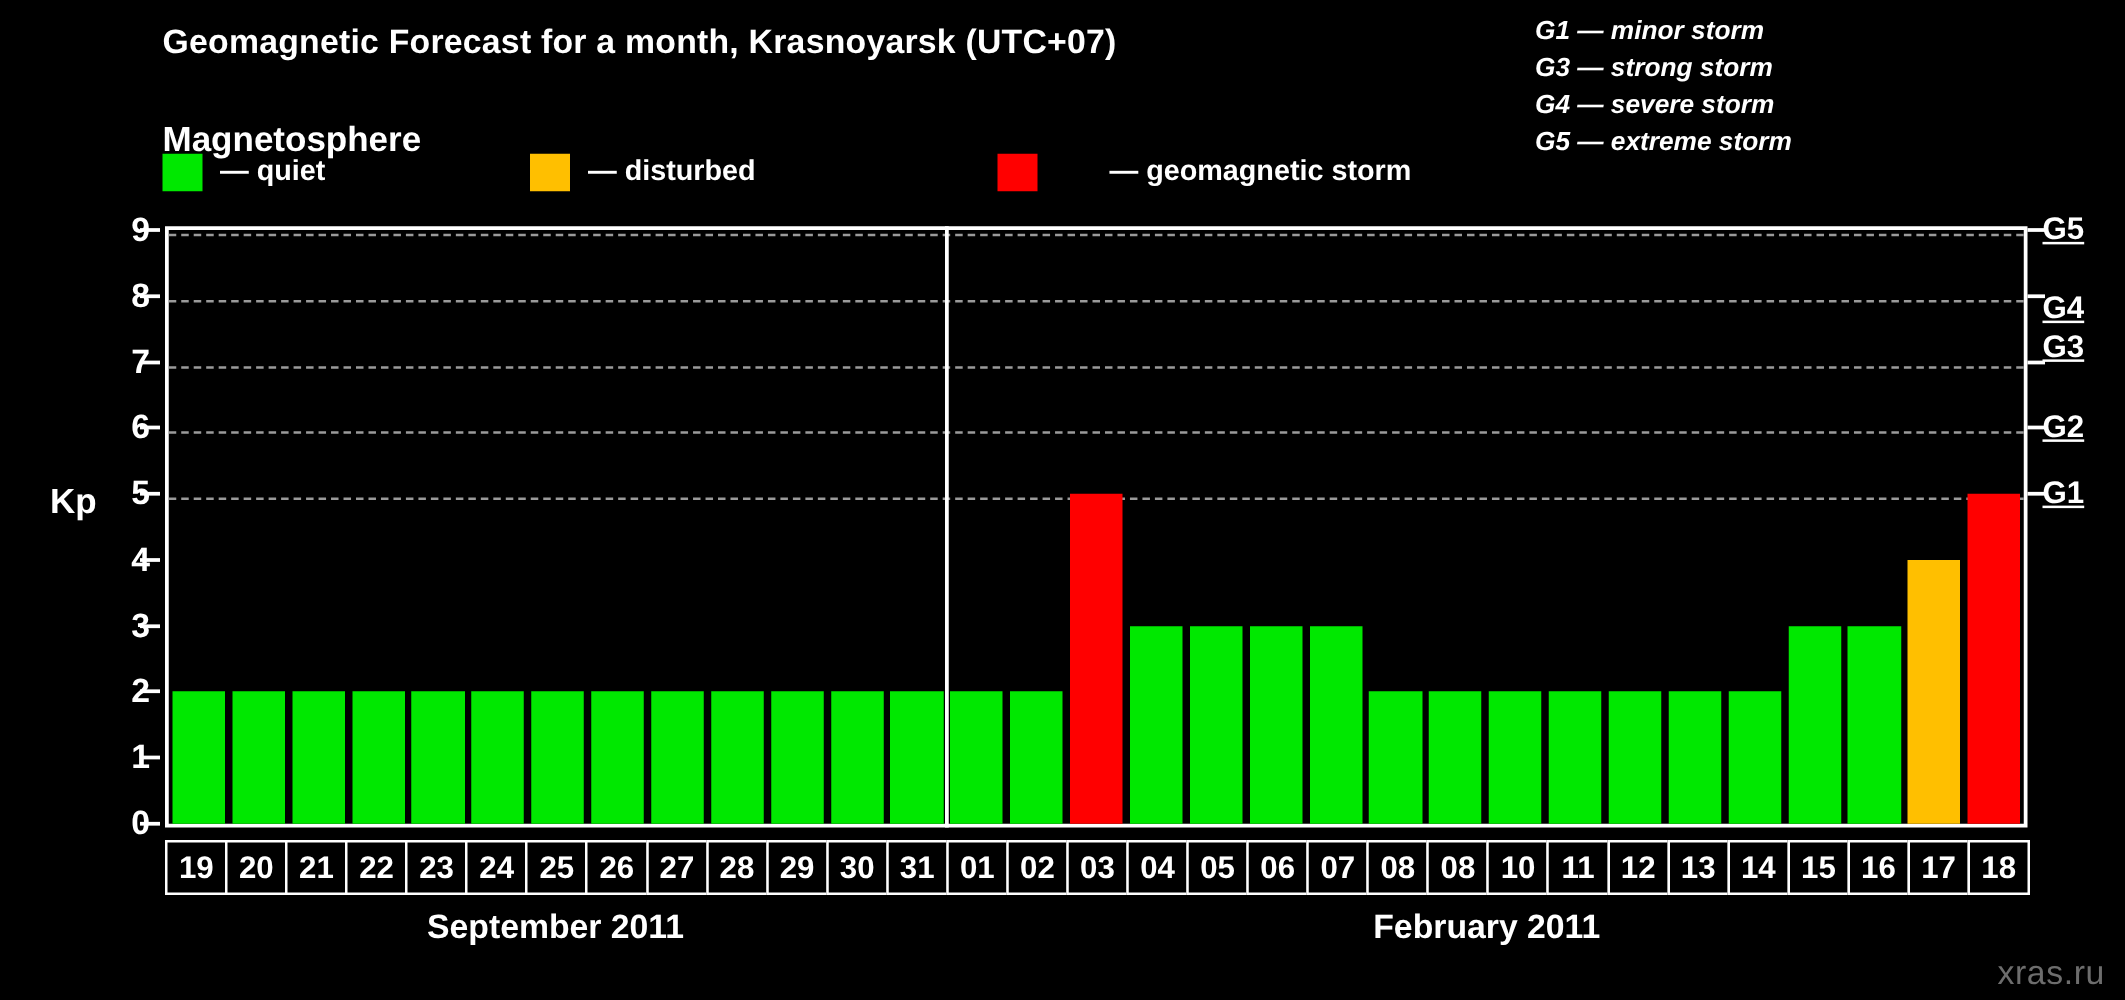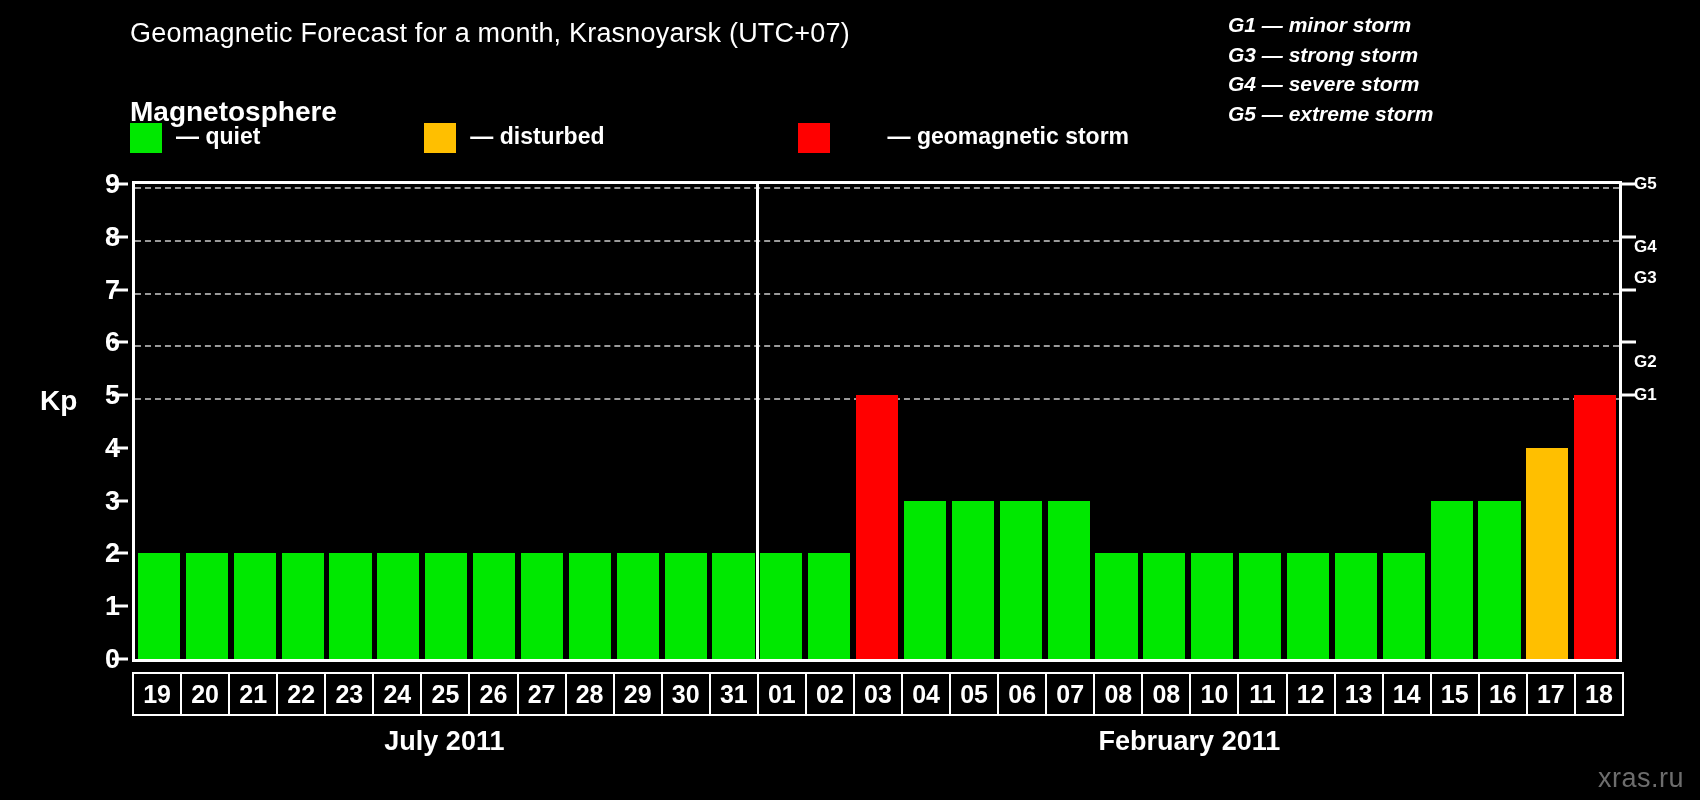--- a/index.html
+++ b/index.html
@@ -5,7 +5,7 @@
   html,body{margin:0;padding:0;background:#000;}
   body{width:1700px;height:800px;overflow:hidden;font-family:"Liberation Sans",sans-serif;color:#fff;position:relative;}
 
-  #title{position:absolute;left:130px;top:18px;font-size:27px;font-weight:normal;letter-spacing:.2px;white-space:nowrap;}
+  #title{position:absolute;left:130px;top:18px;font-size:27px;font-weight:bold;letter-spacing:.2px;white-space:nowrap;}
   #magnetosphere{position:absolute;left:130px;top:96px;font-size:28px;font-weight:bold;}
 
   #legend{position:absolute;left:130px;top:122px;display:flex;align-items:center;height:32px;}

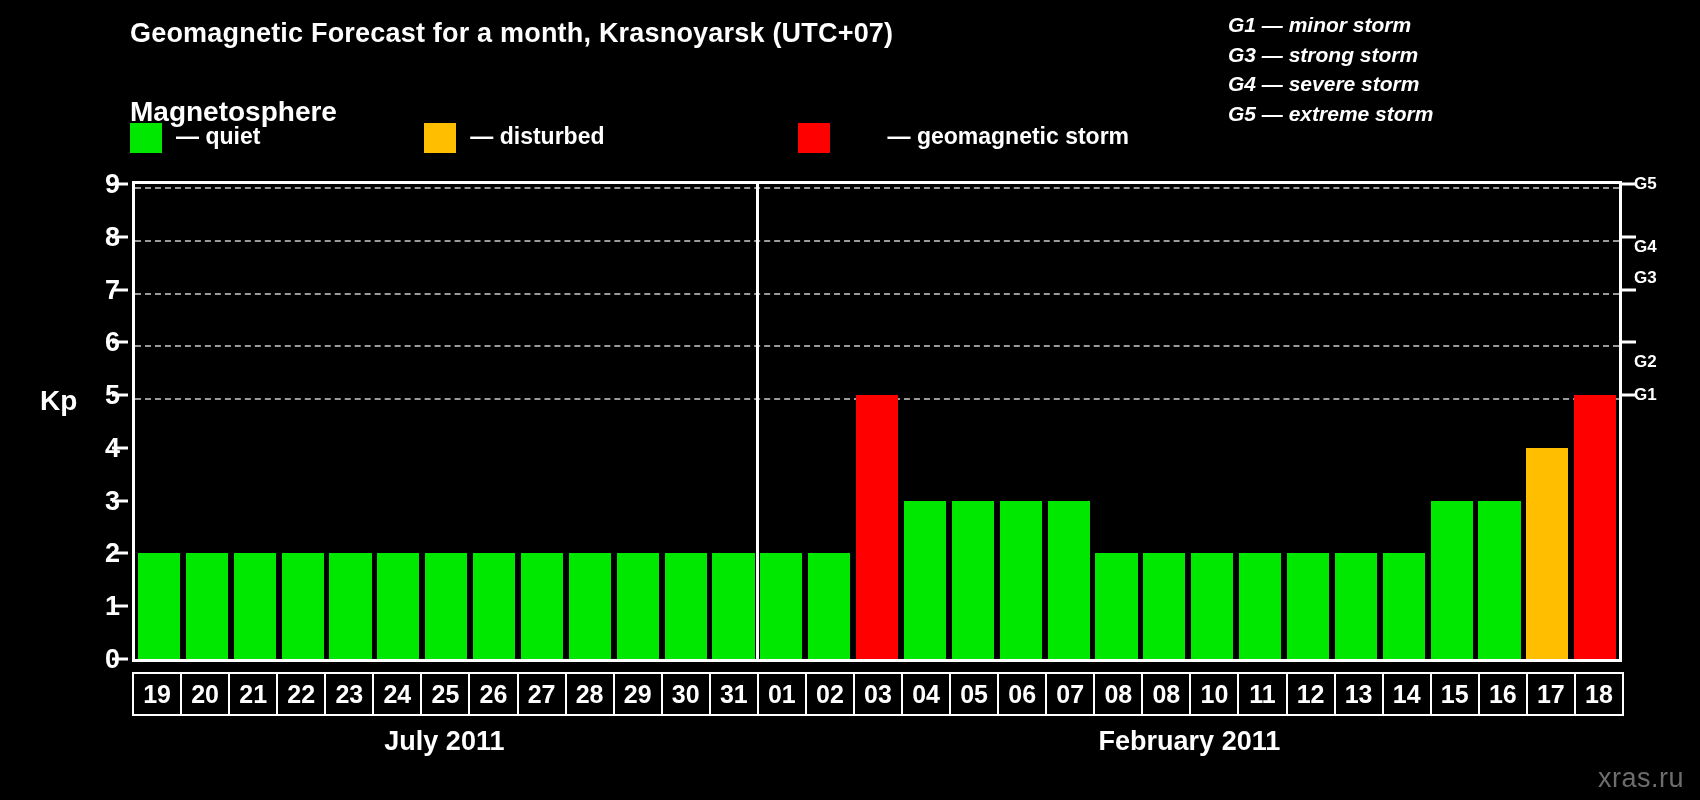--- a/index.html
+++ b/index.html
@@ -31,7 +31,7 @@
   #kplabel{position:absolute;left:40px;top:385px;font-size:28px;font-weight:bold;}
 
   #glabels{position:absolute;left:1634px;top:181px;width:60px;height:481px;}
-  .gtick{position:absolute;left:0;transform:translateY(-50%);font-size:17px;font-weight:bold;white-space:nowrap;}
+  .gtick{position:absolute;left:0;transform:translateY(-50%);font-size:25px;font-weight:bold;white-space:nowrap;text-decoration:underline;}
   .gtickmark{position:absolute;left:1622px;width:14px;height:0;border-top:3px solid #fff;transform:translateY(-50%);}
 
   #daybar{position:absolute;left:132px;top:672px;width:1490px;height:44px;display:flex;}

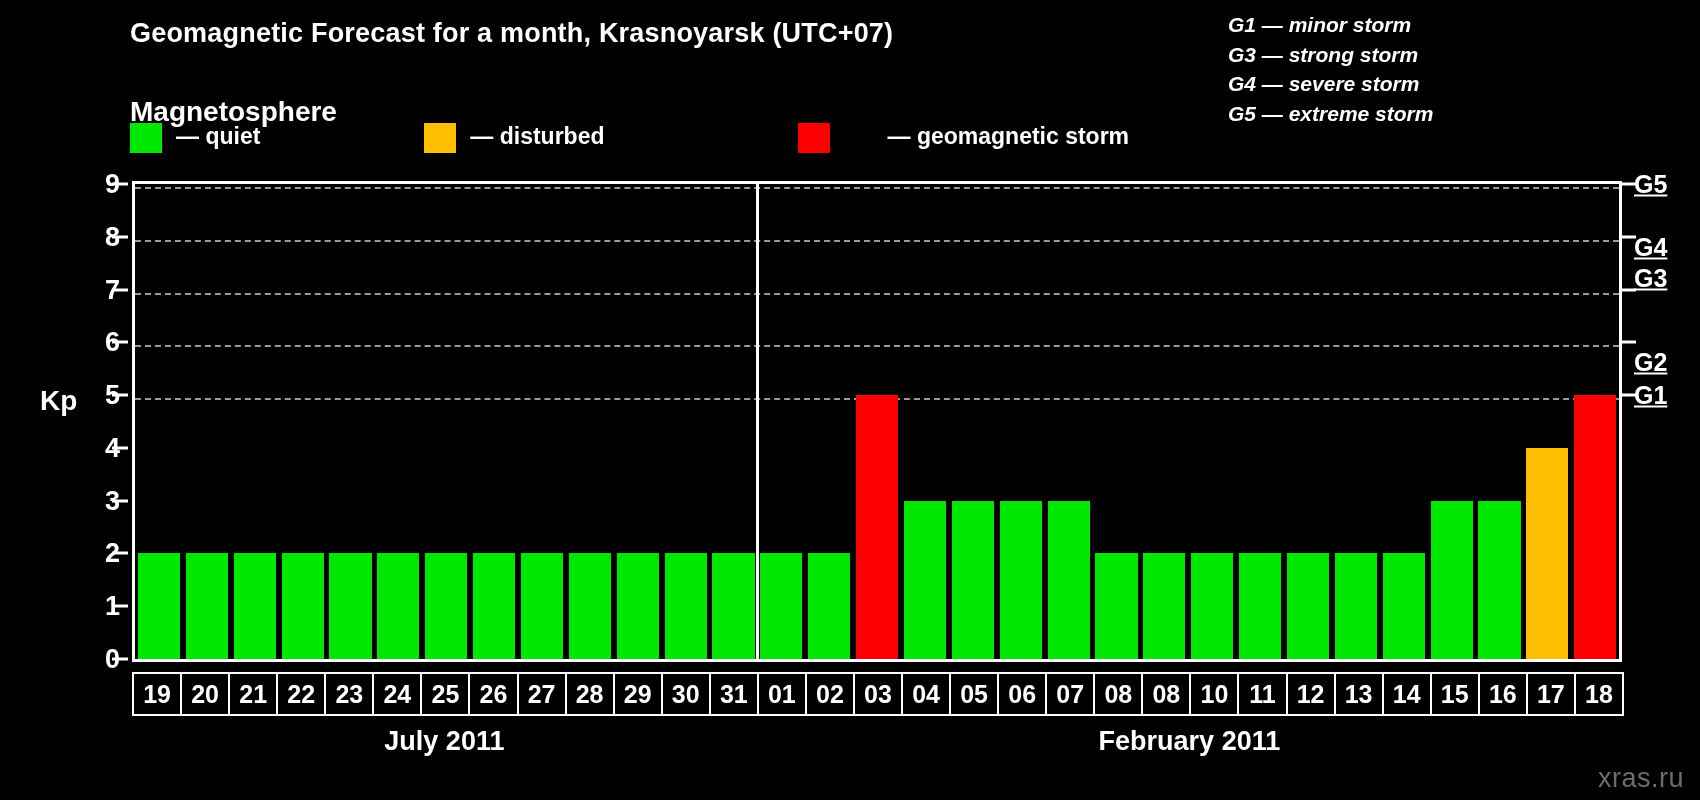--- a/index.html
+++ b/index.html
@@ -85,7 +85,7 @@
   </div>
 <div id="glabels">
     <div class="gtick" style="top: 214.111px;">G1</div>
-    <div class="gtick" style="top: 161.333px; margin-top: 20px;">G2</div>
+    <div class="gtick" style="top: 161.333px;">G2</div>
     <div class="gtick" style="top: 97px;">G3</div>
     <div class="gtick" style="top: 55.7778px; margin-top: 10px;">G4</div>
     <div class="gtick" style="top: 3px;">G5</div>

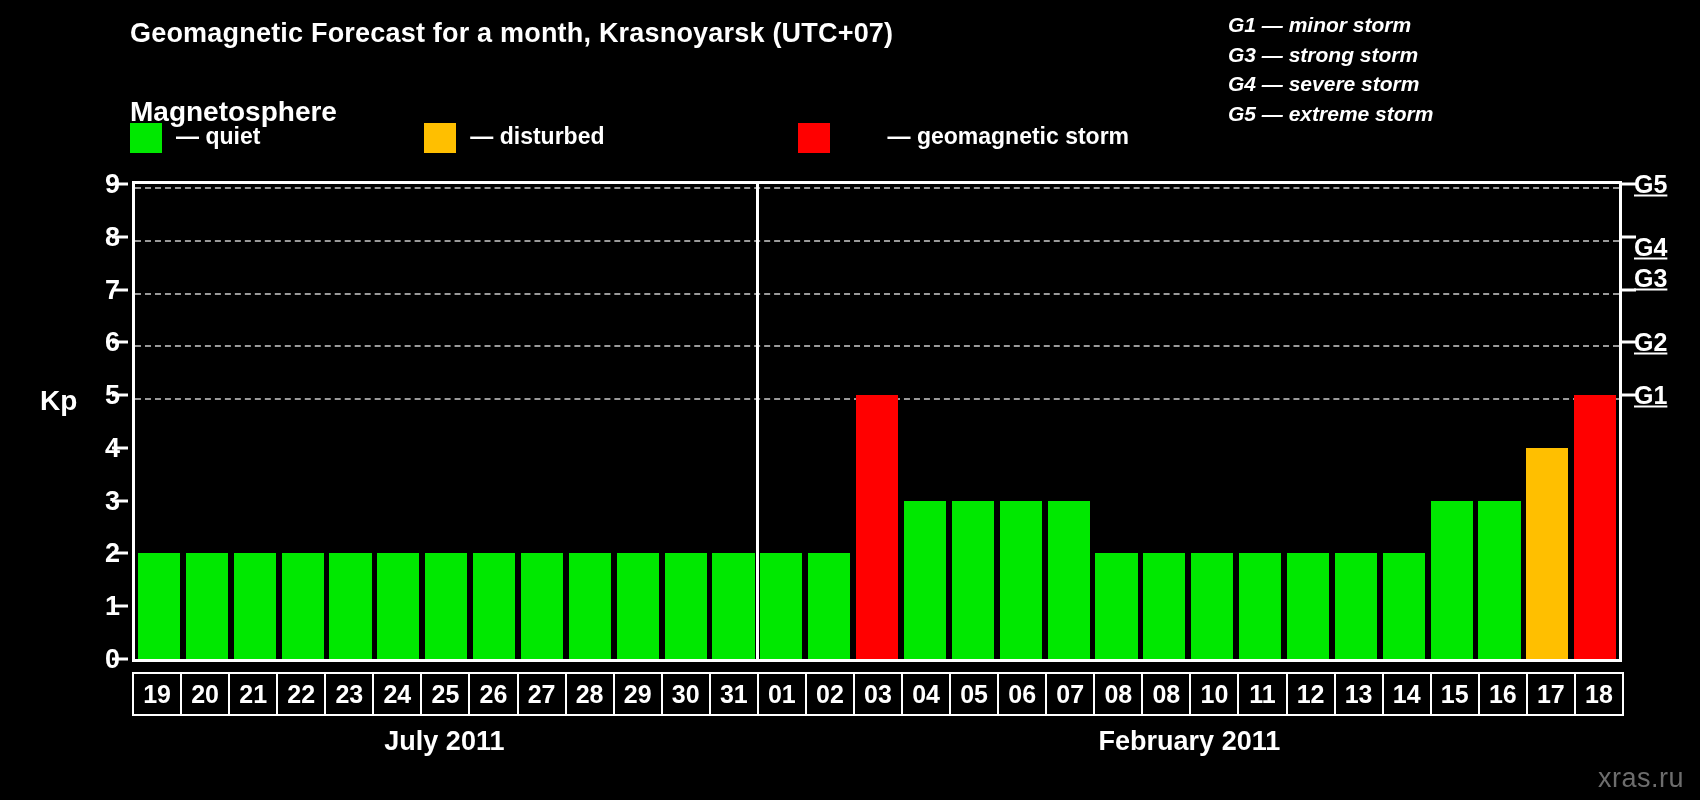--- a/index.html
+++ b/index.html
@@ -245,7 +245,7 @@
 <div class="gtickmark" style="top: 289.556px;"></div>
 <div class="gtickmark" style="top: 236.778px;"></div>
 <div class="gtickmark" style="top: 184px;"></div>
-<div class="month-name" style="left: 294.419px; width: 300px;">July 2011</div>
+<div class="month-name" style="left: 294.419px; width: 300px;">September 2011</div>
 <div class="month-name" style="left: 1039.42px; width: 300px;">February 2011</div>
 
 </body></html>

